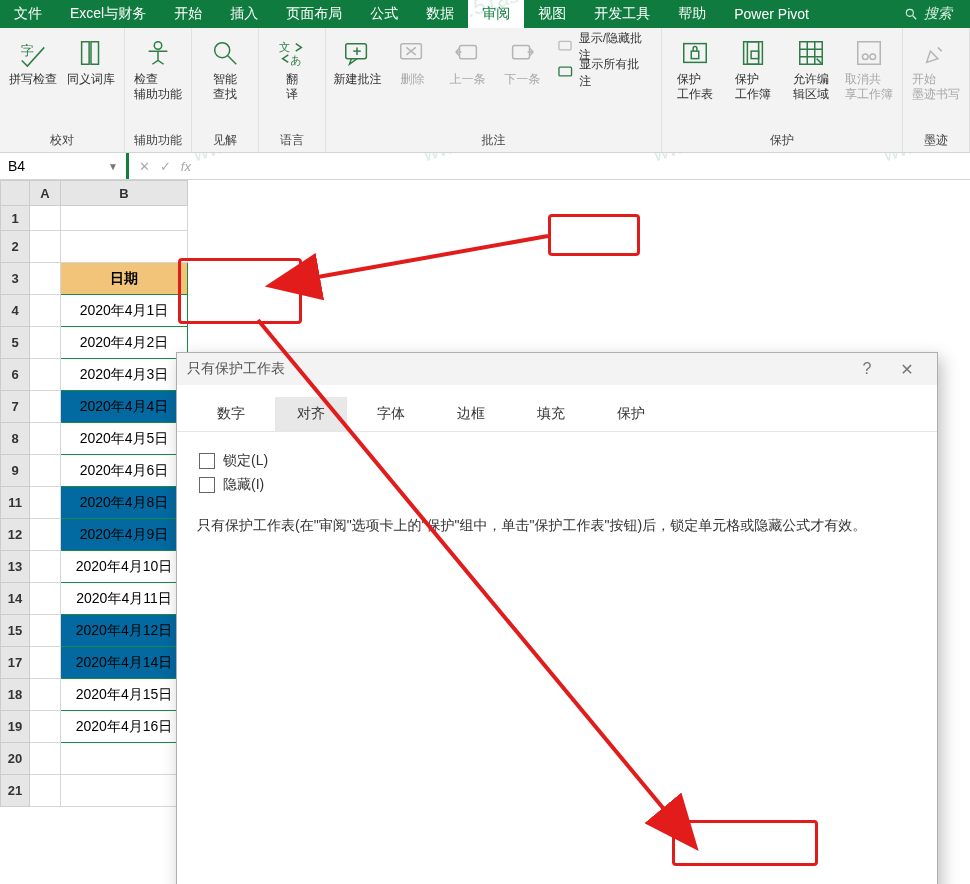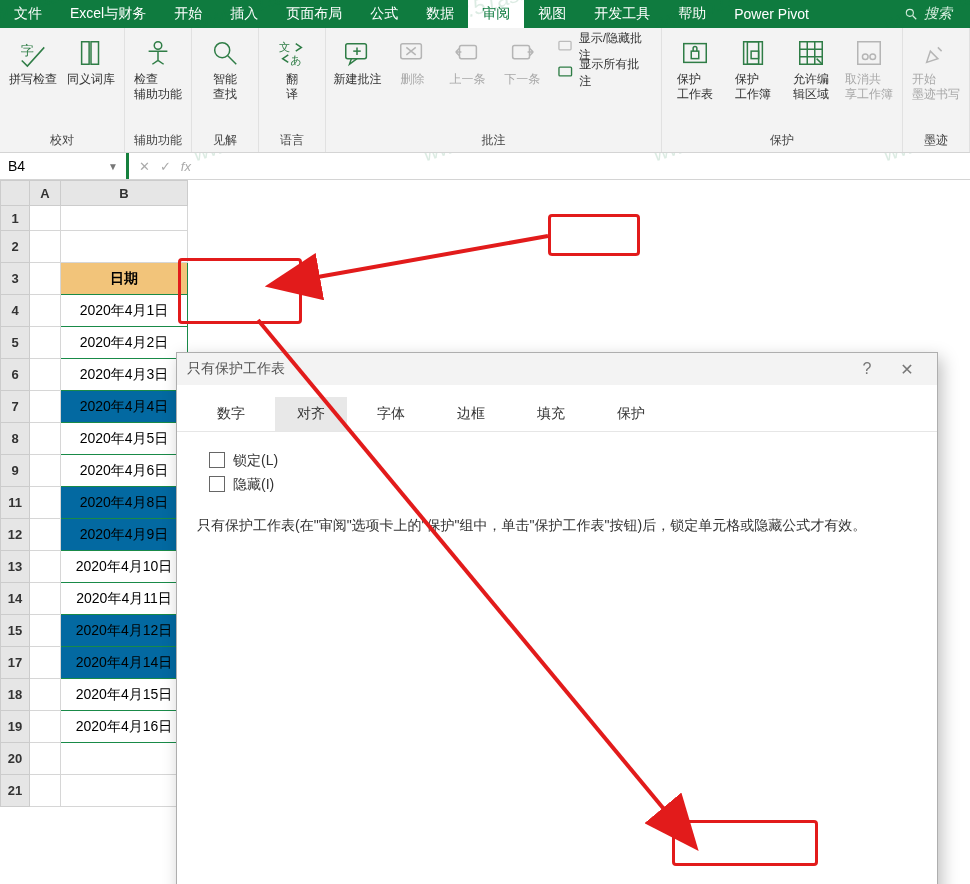--- a/index.html
+++ b/index.html
@@ -45,7 +45,7 @@
   .dlg .tabs .tab{padding:8px 22px;font-size:14px;color:#333;cursor:pointer}
   .dlg .tabs .tab.active{background:#e8e8e8}
   .dlg .body{padding:14px 20px;font-size:14px;color:#333}
-  .dlg .chk{display:flex;align-items:flex-start;gap:8px;margin:6px 12px}
+  .dlg .chk{display:flex;align-items:center;gap:8px;margin:6px 2px}
   .dlg .chk .box{width:14px;height:14px;border:1px solid #666;background:#fff}
   .dlg .hint{margin-top:20px;line-height:1.7}
   

